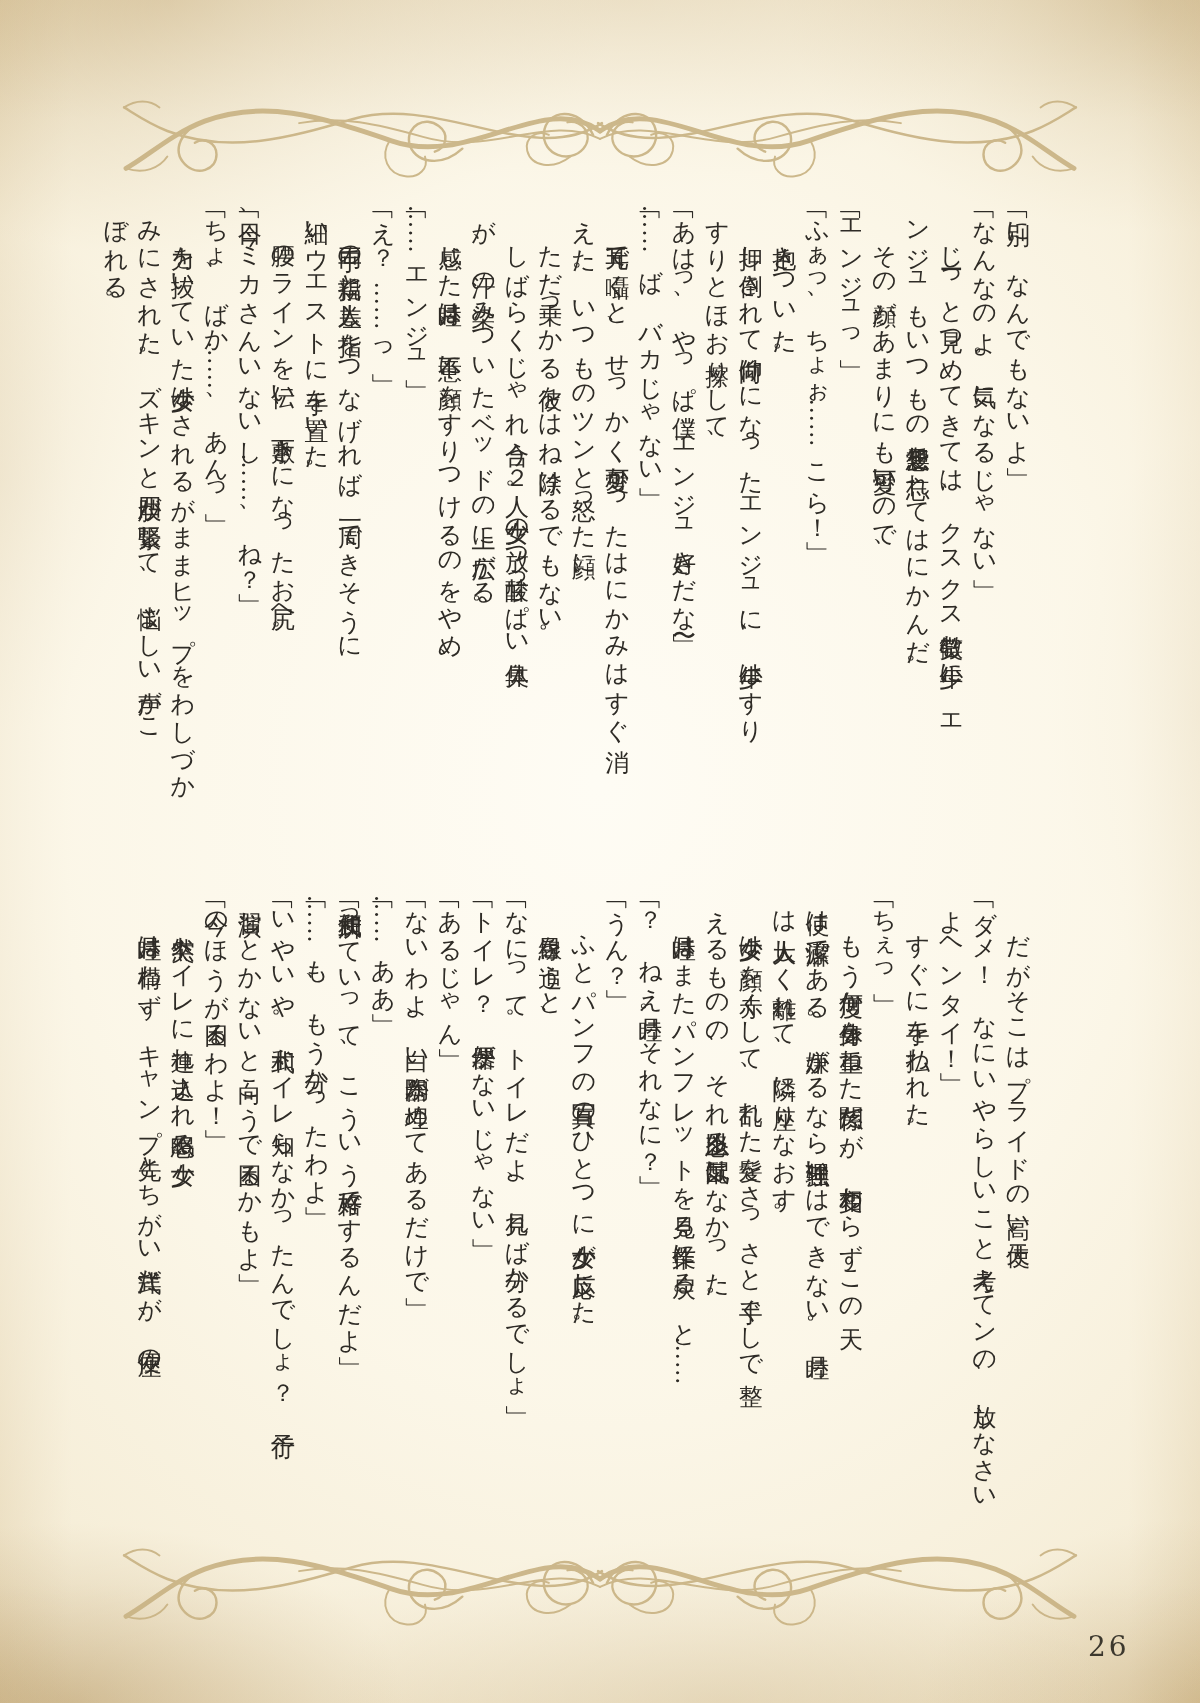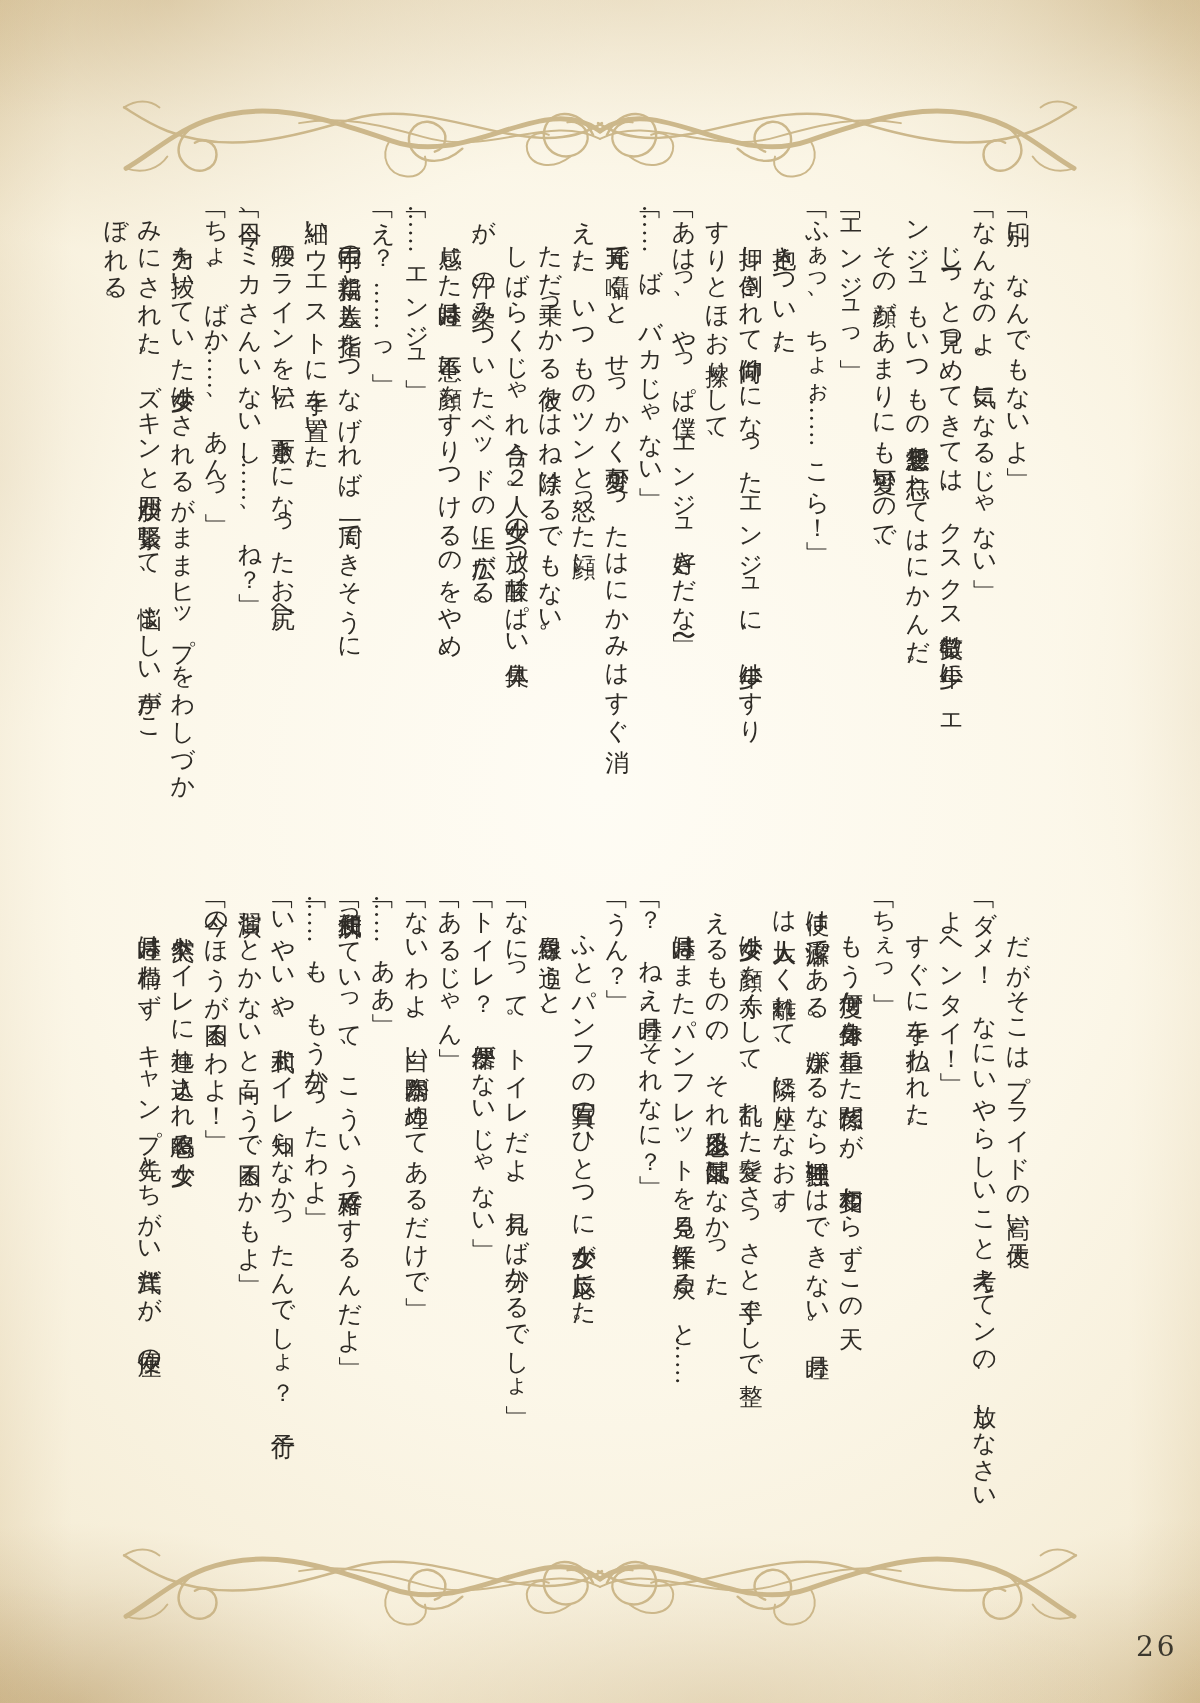--- a/index.html
+++ b/index.html
@@ -71,7 +71,6 @@
     font-size: 28px;
     letter-spacing: 3px;
     color: #3c382e;
-    margin-left: 48px;
   }
 </style>
 </head>

